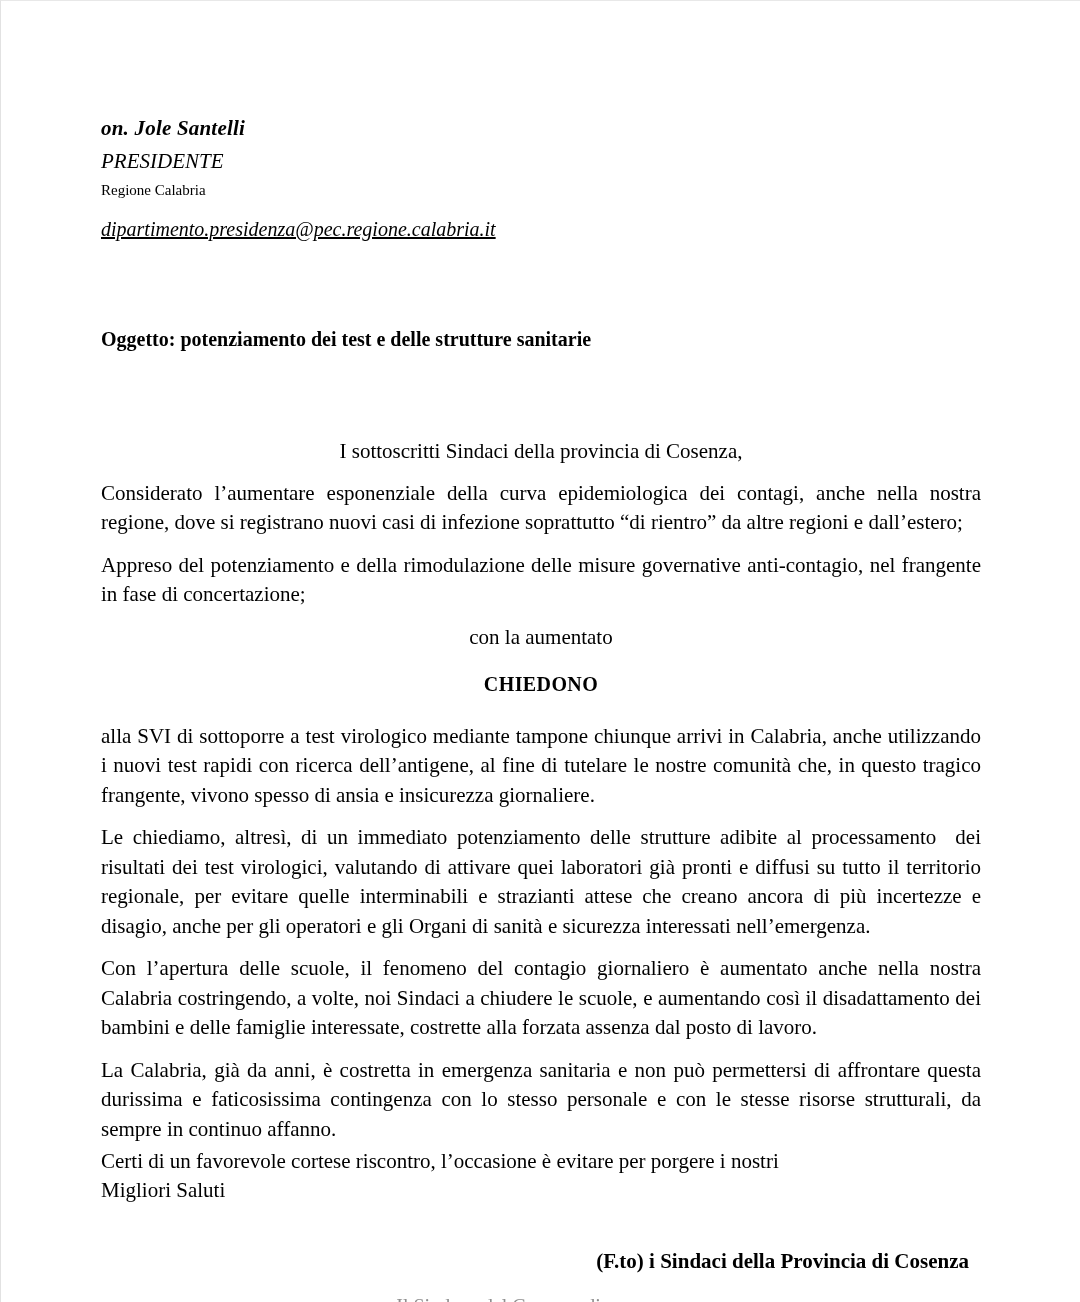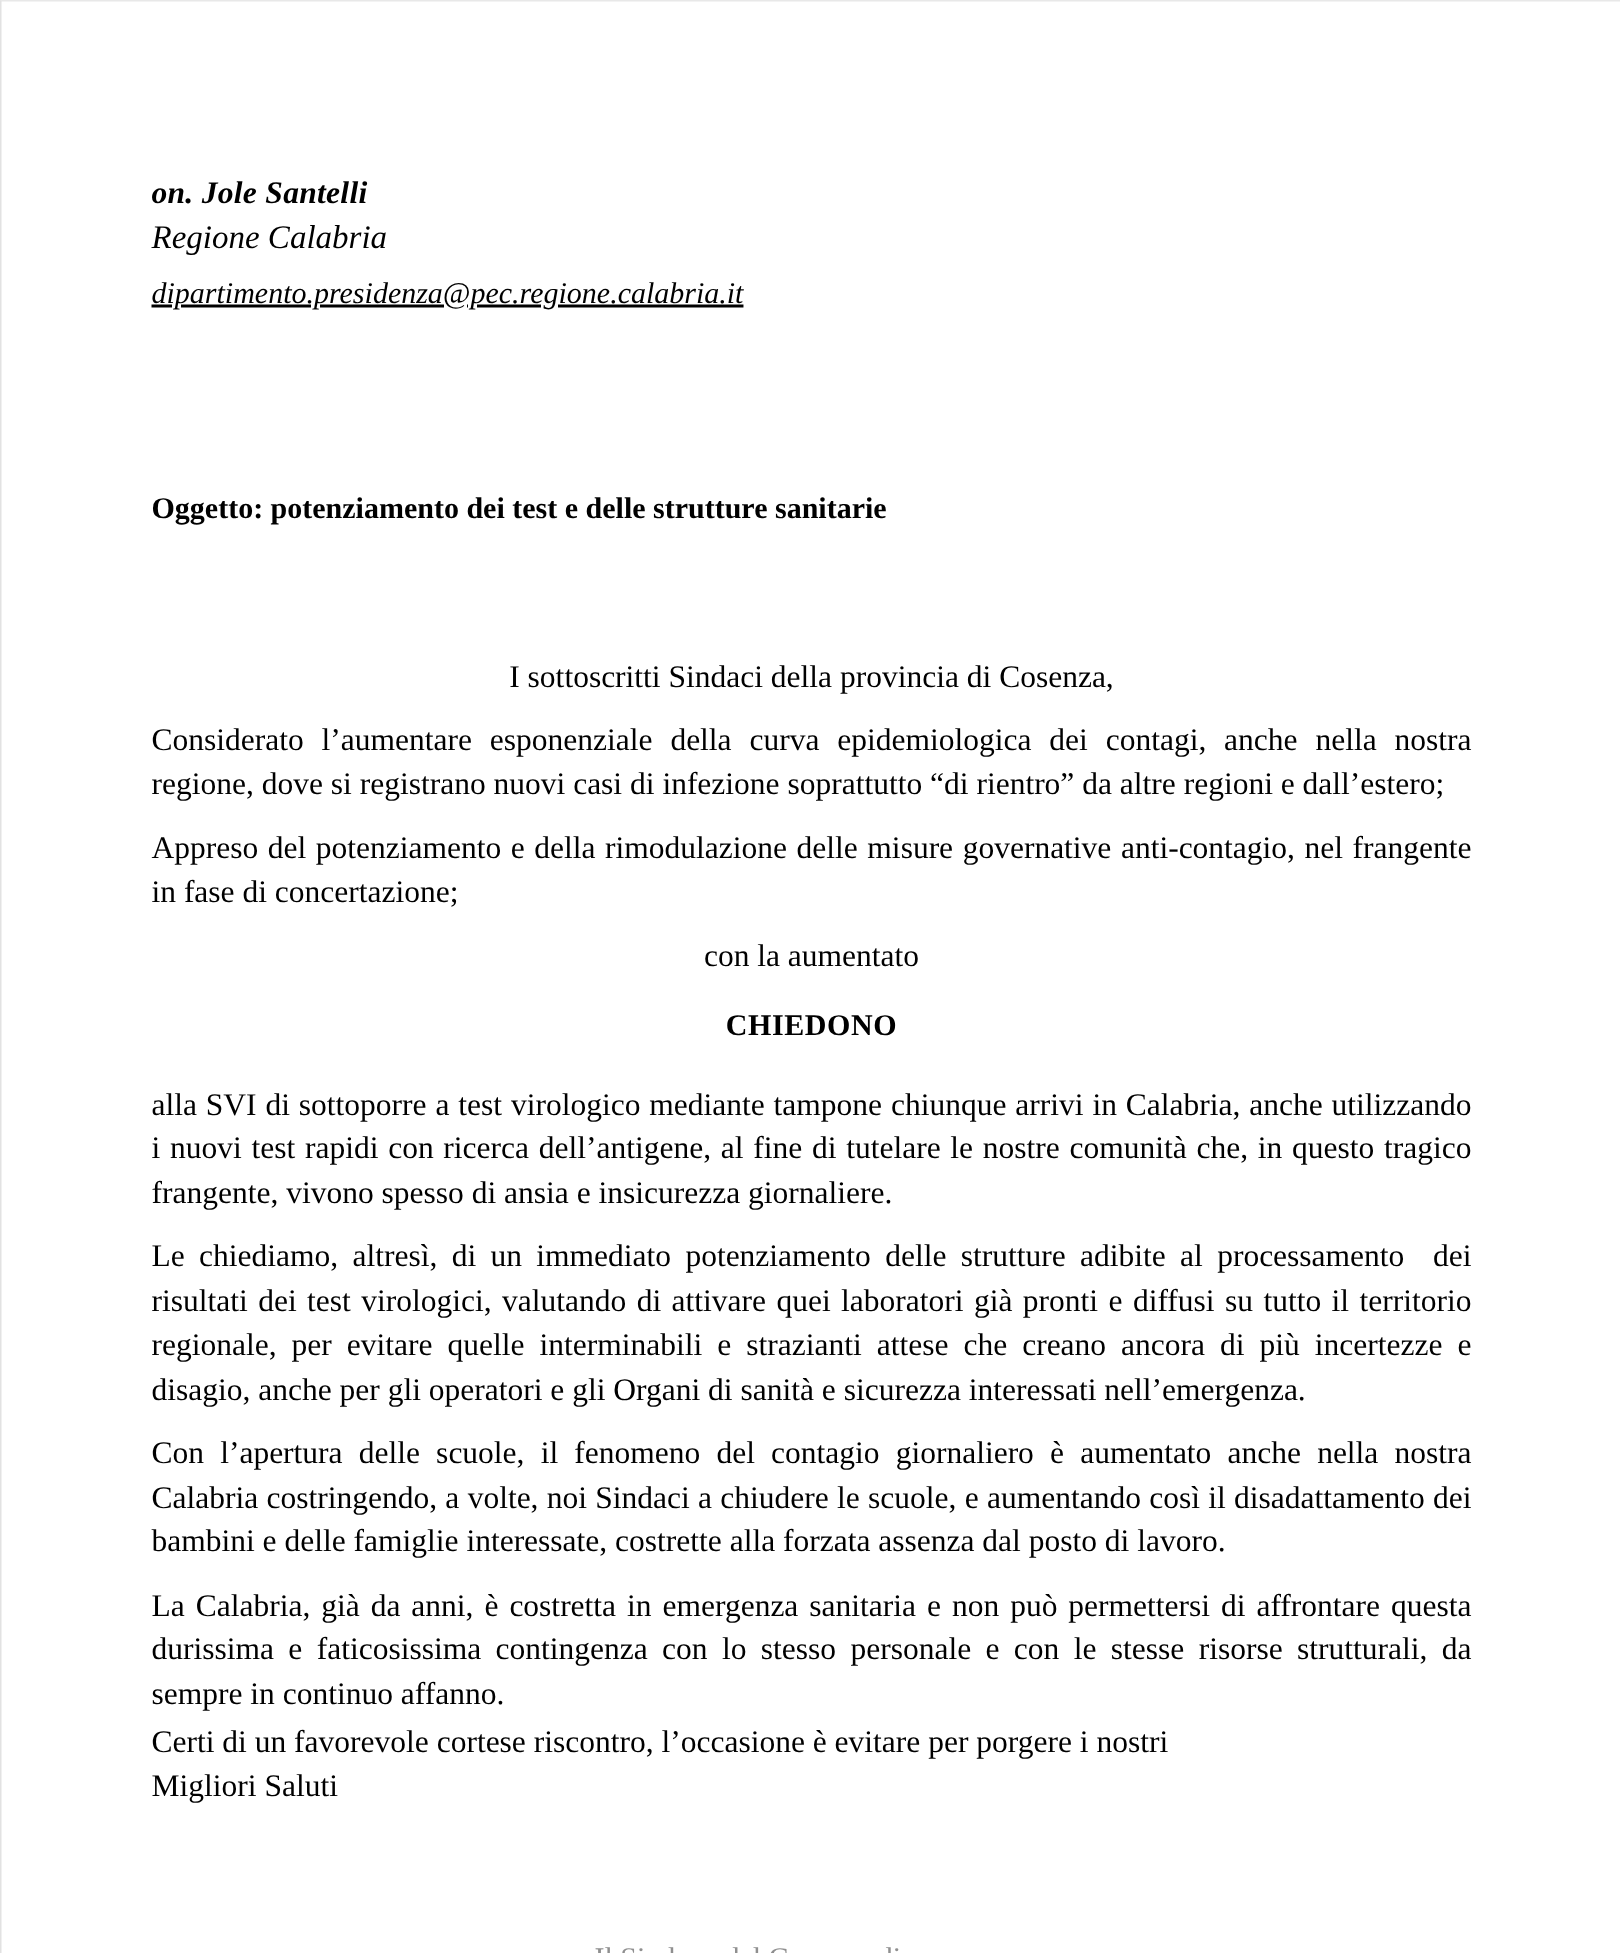--- a/index.html
+++ b/index.html
@@ -140,6 +140,7 @@
 
   <div class="header-block">
     <div class="addressee-name">on. Jole Santelli</div>
+    <div class="addressee-role">PRESIDENTE</div>
     <div class="addressee-org">Regione Calabria</div>
     <div class="addressee-email">dipartimento.presidenza@pec.regione.calabria.it</div>
   </div>

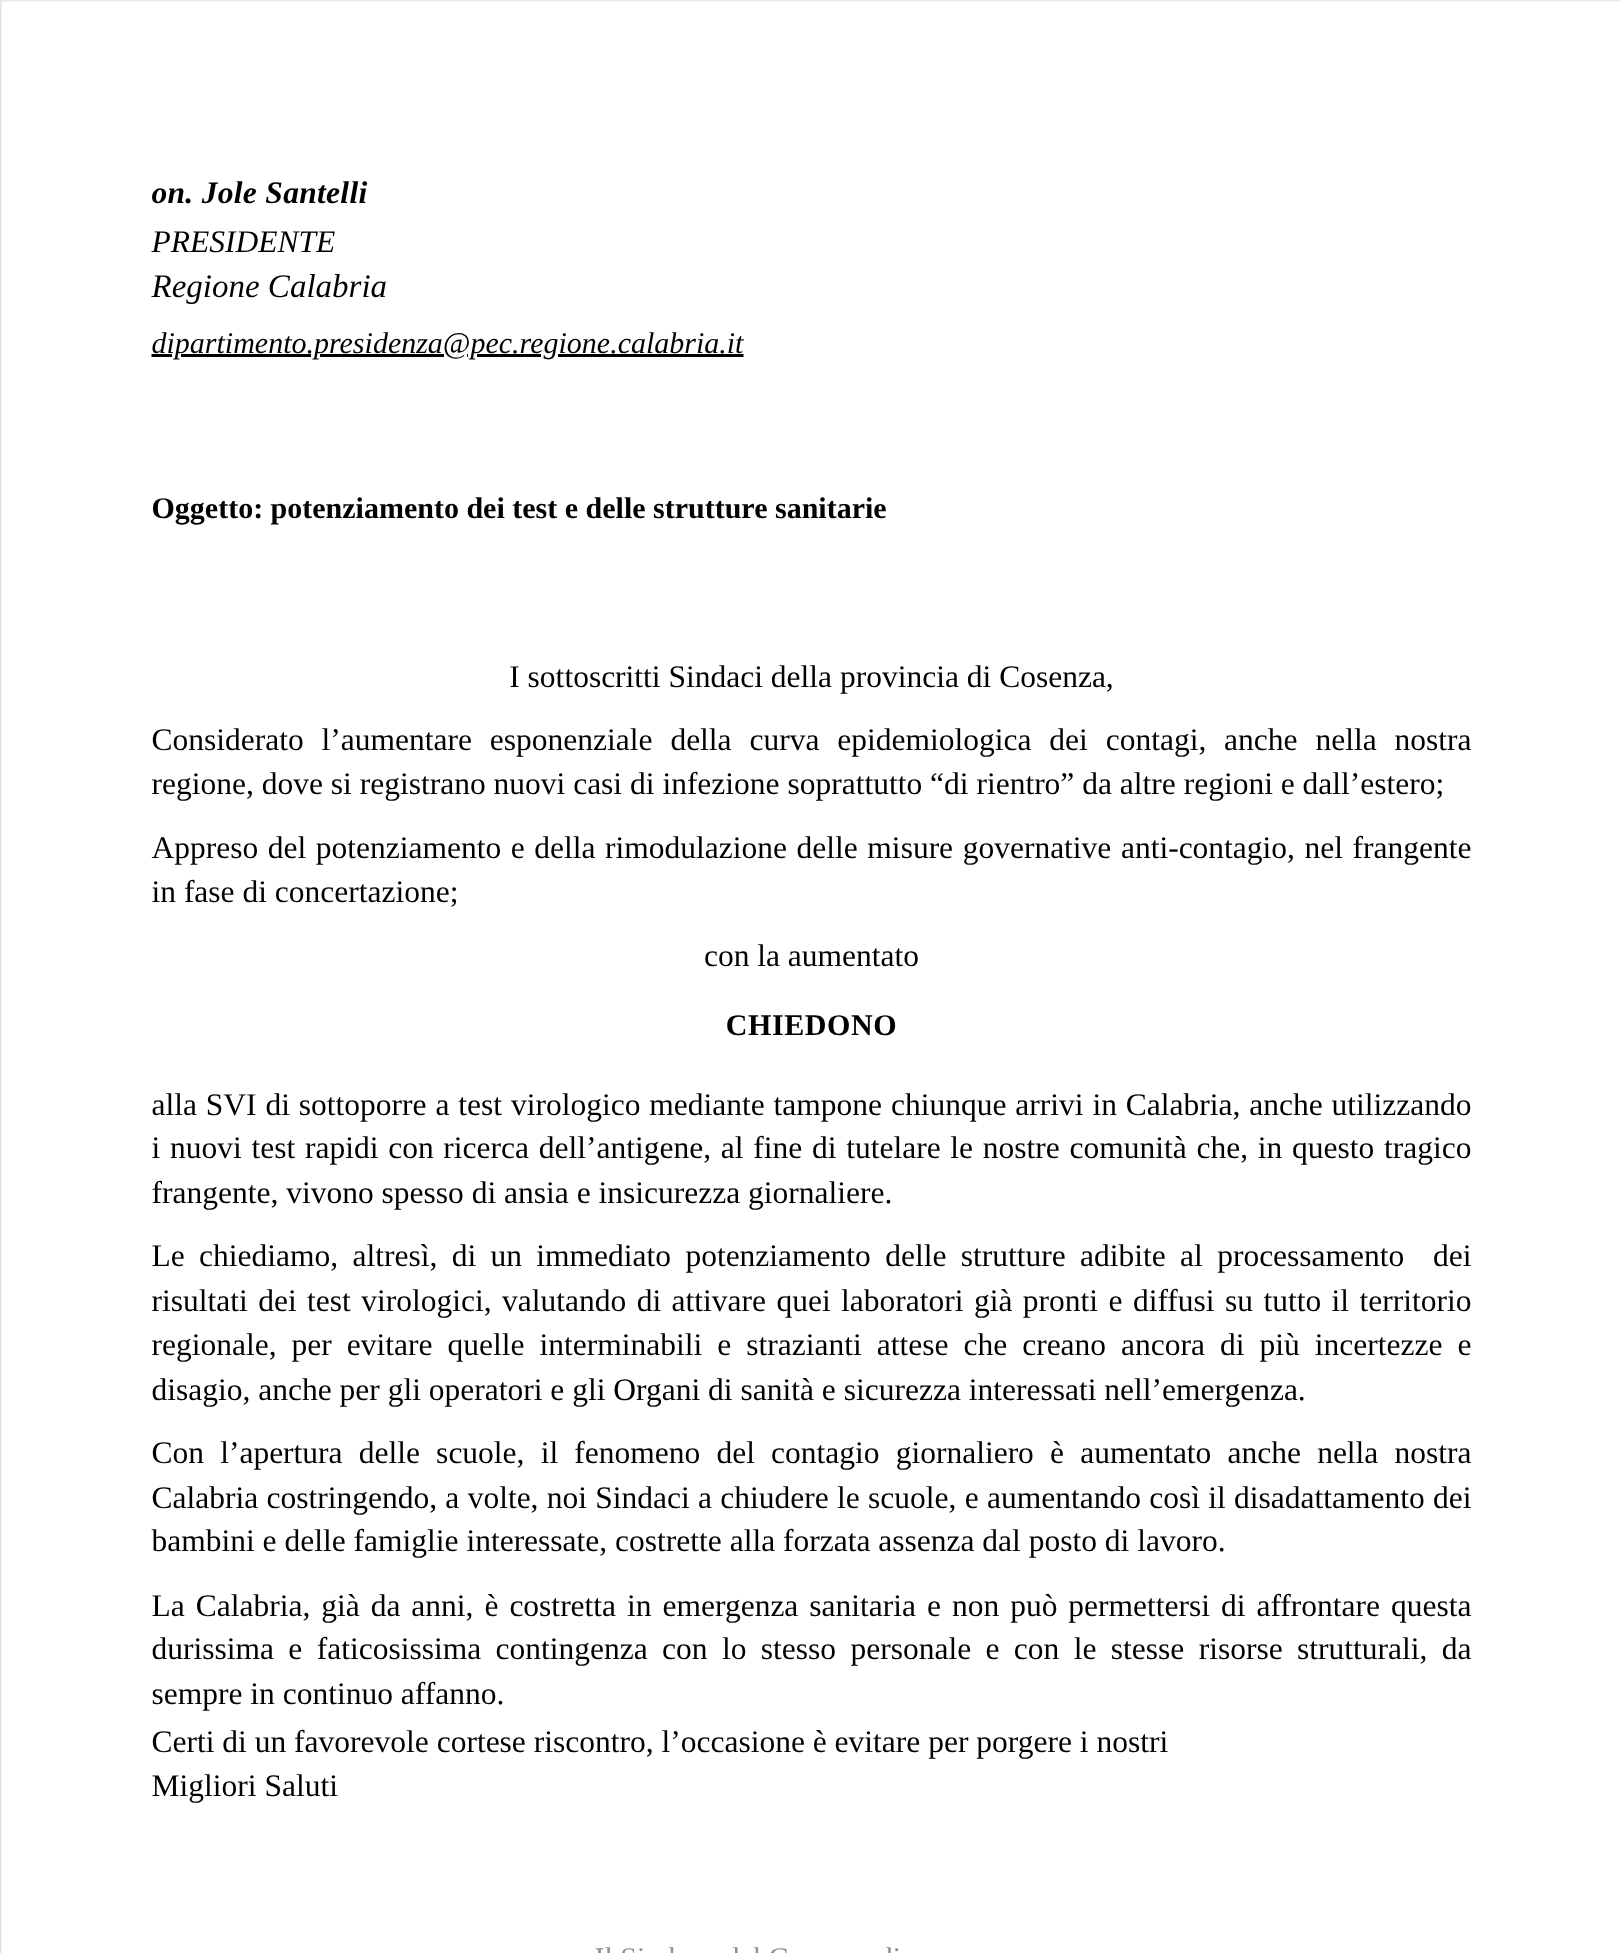--- a/index.html
+++ b/index.html
@@ -42,8 +42,7 @@
     margin-top: 3px;
   }
   .addressee-org {
-    font-size: 22px;
-    font-style: italic;
+    font-size: 15px;
     line-height: 29px;
   }
   .addressee-email {

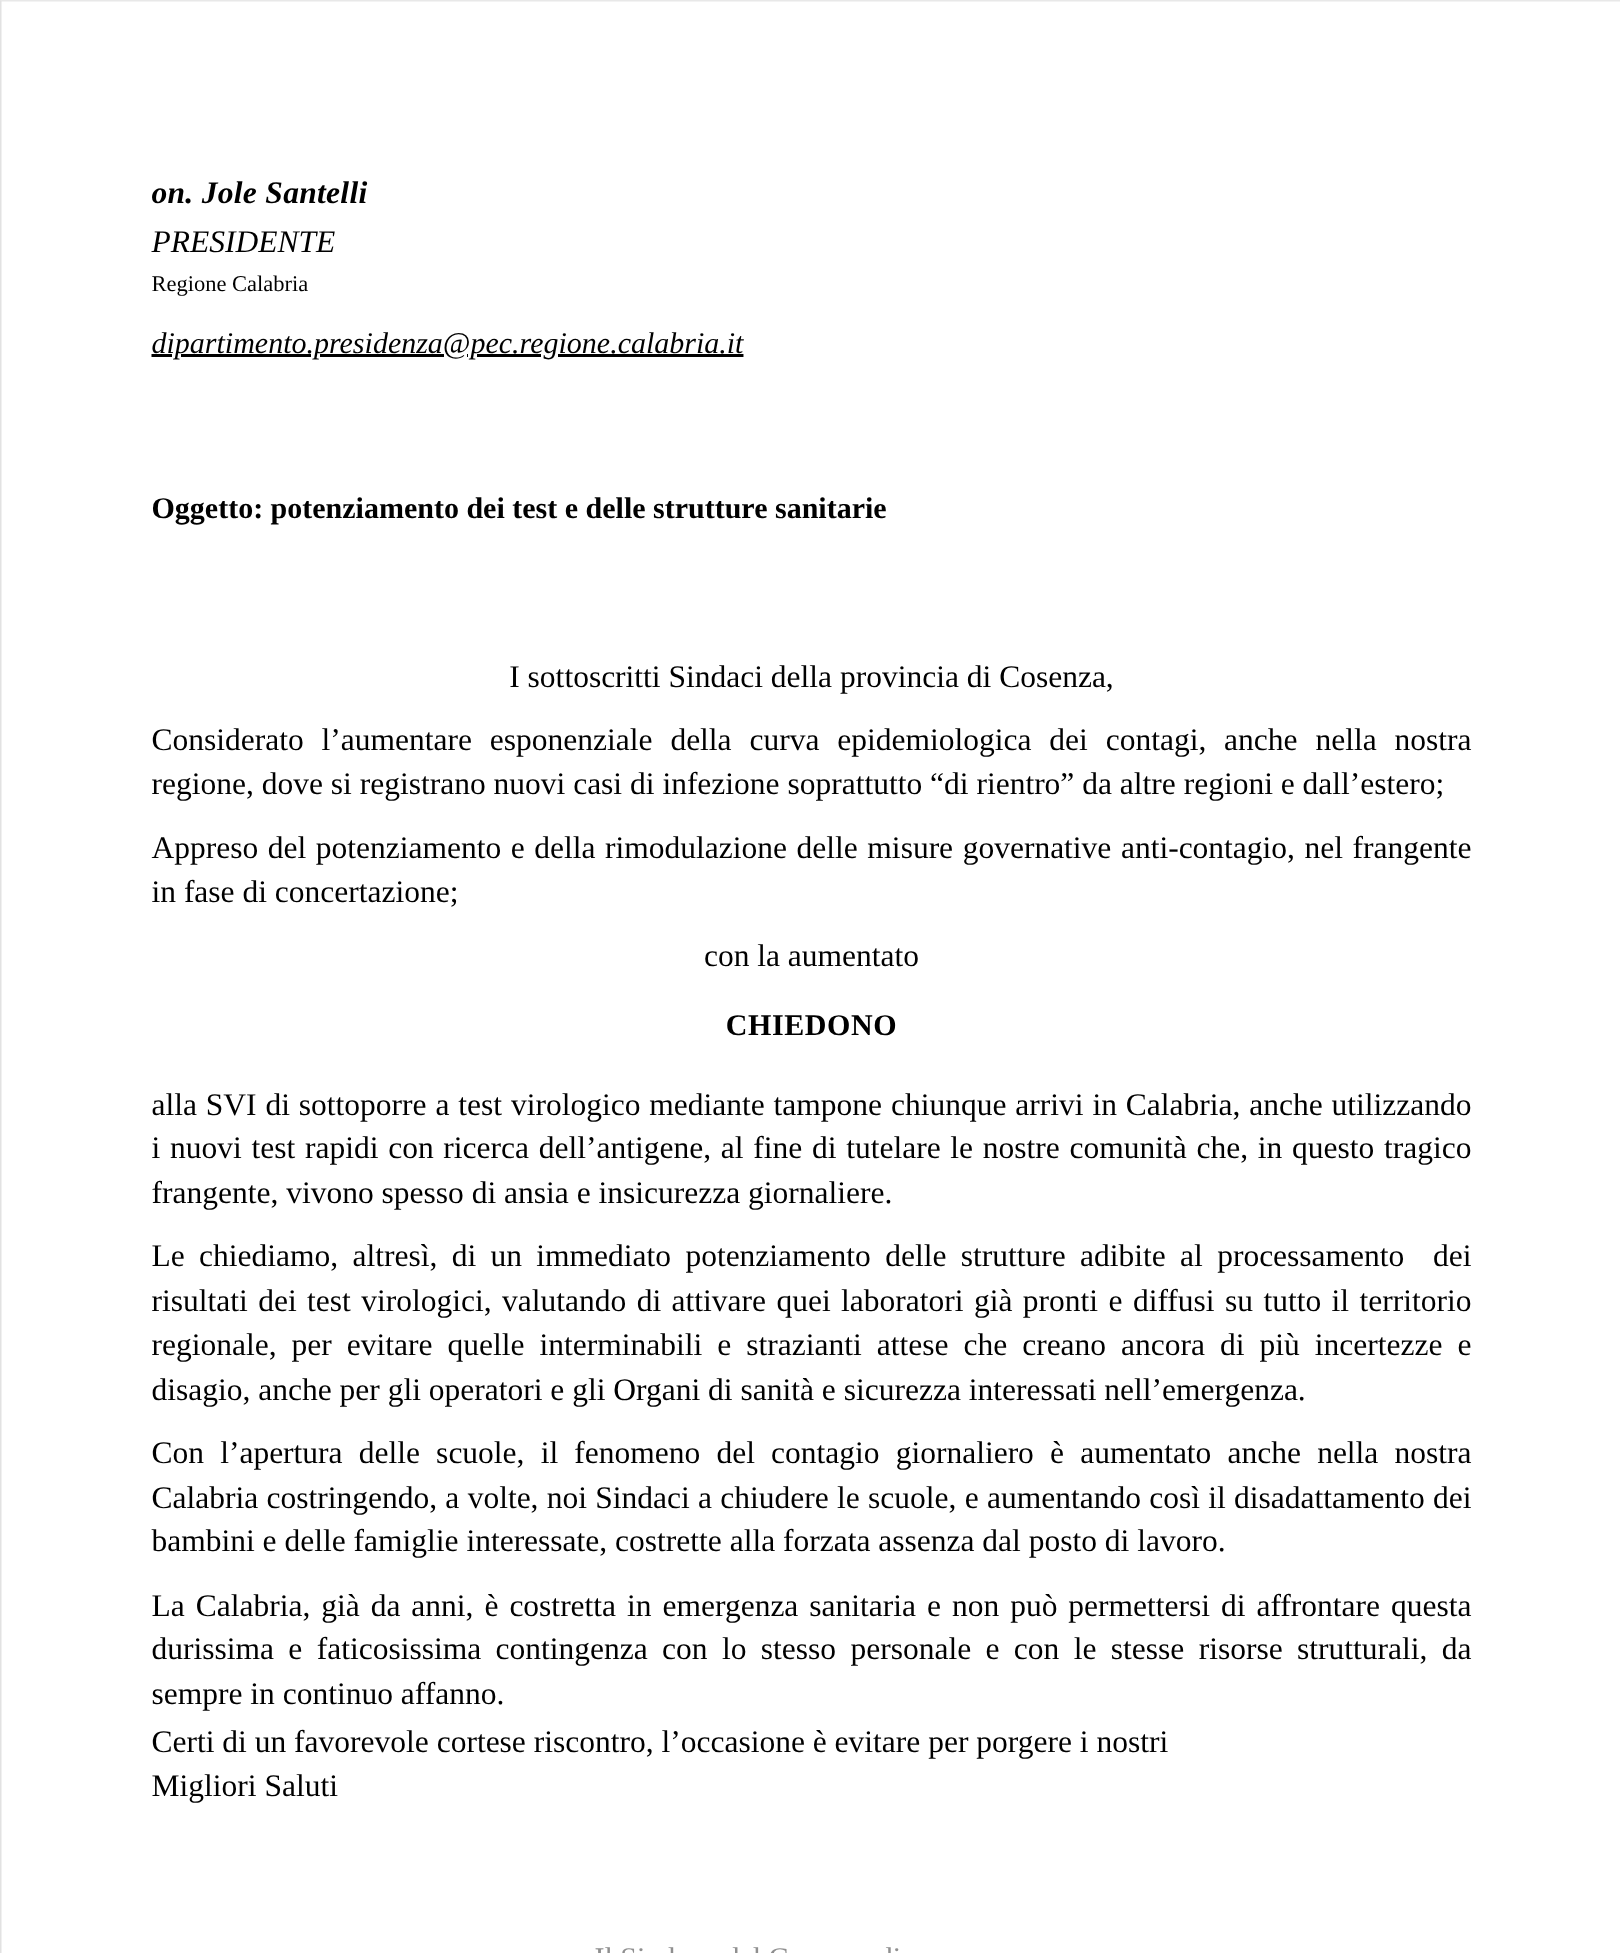--- a/index.html
+++ b/index.html
@@ -170,6 +170,7 @@
   <div class="closing" style="white-space: pre-line;">Certi di un favorevole cortese riscontro, l’occasione è evitare per porgere i nostri
 Migliori Saluti</div>
 
+  <div class="signature">(F.to) i Sindaci della Provincia di Cosenza</div>
 
   <div class="clipped-footer">Il Sindaco del Comune di …………</div>
 

